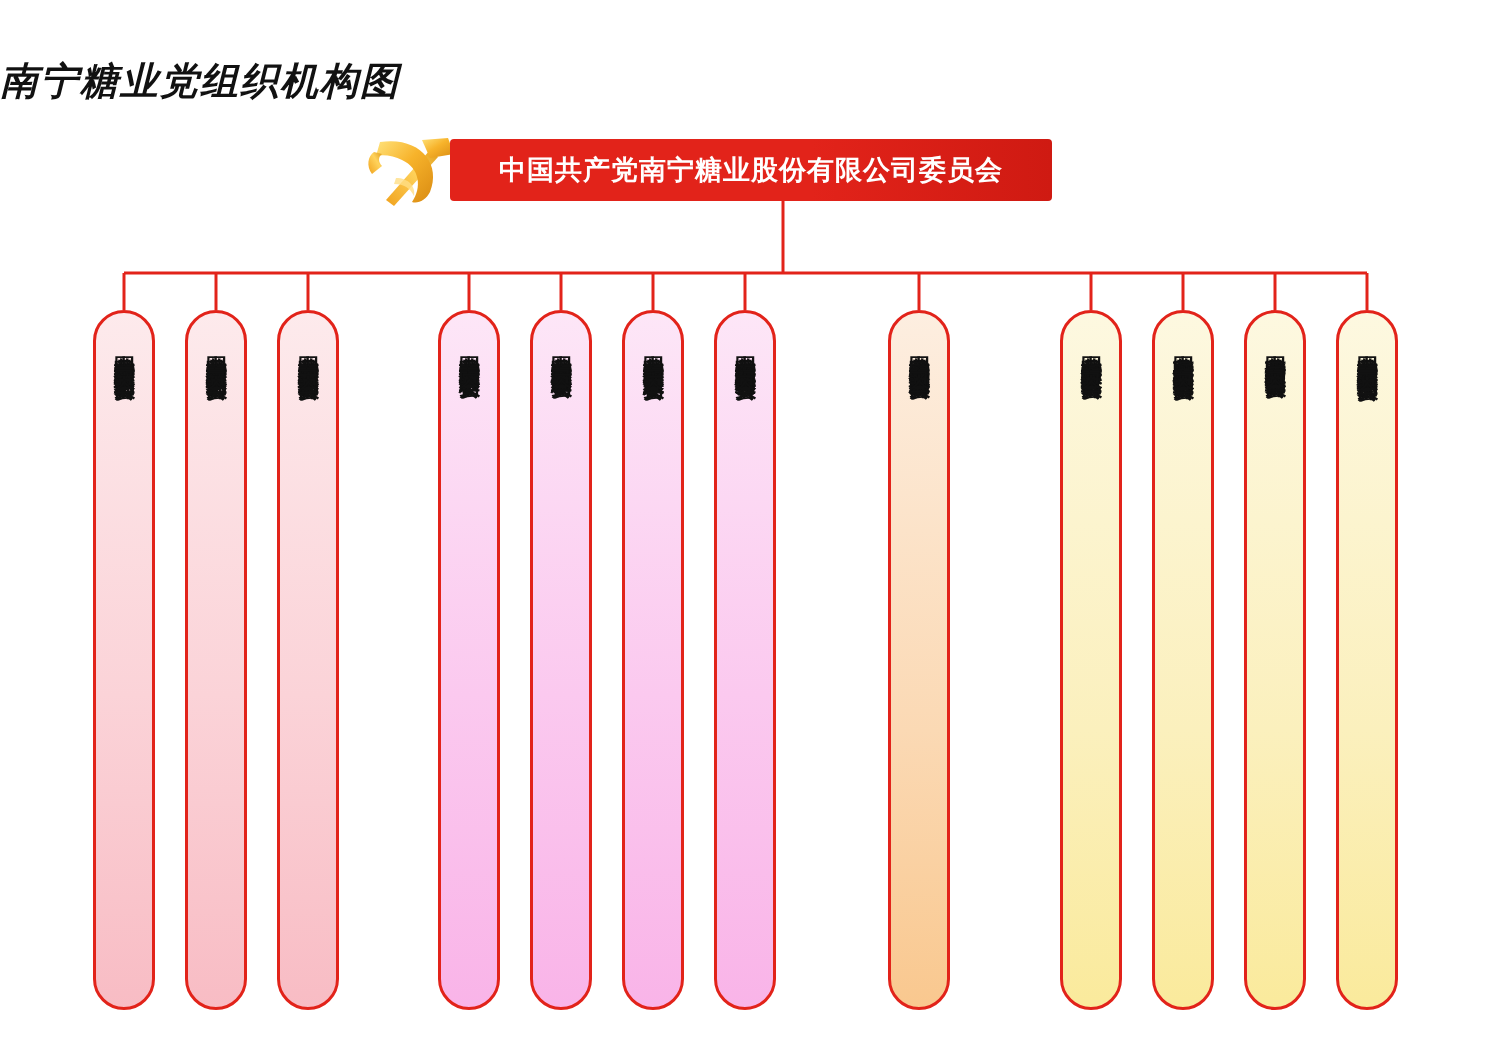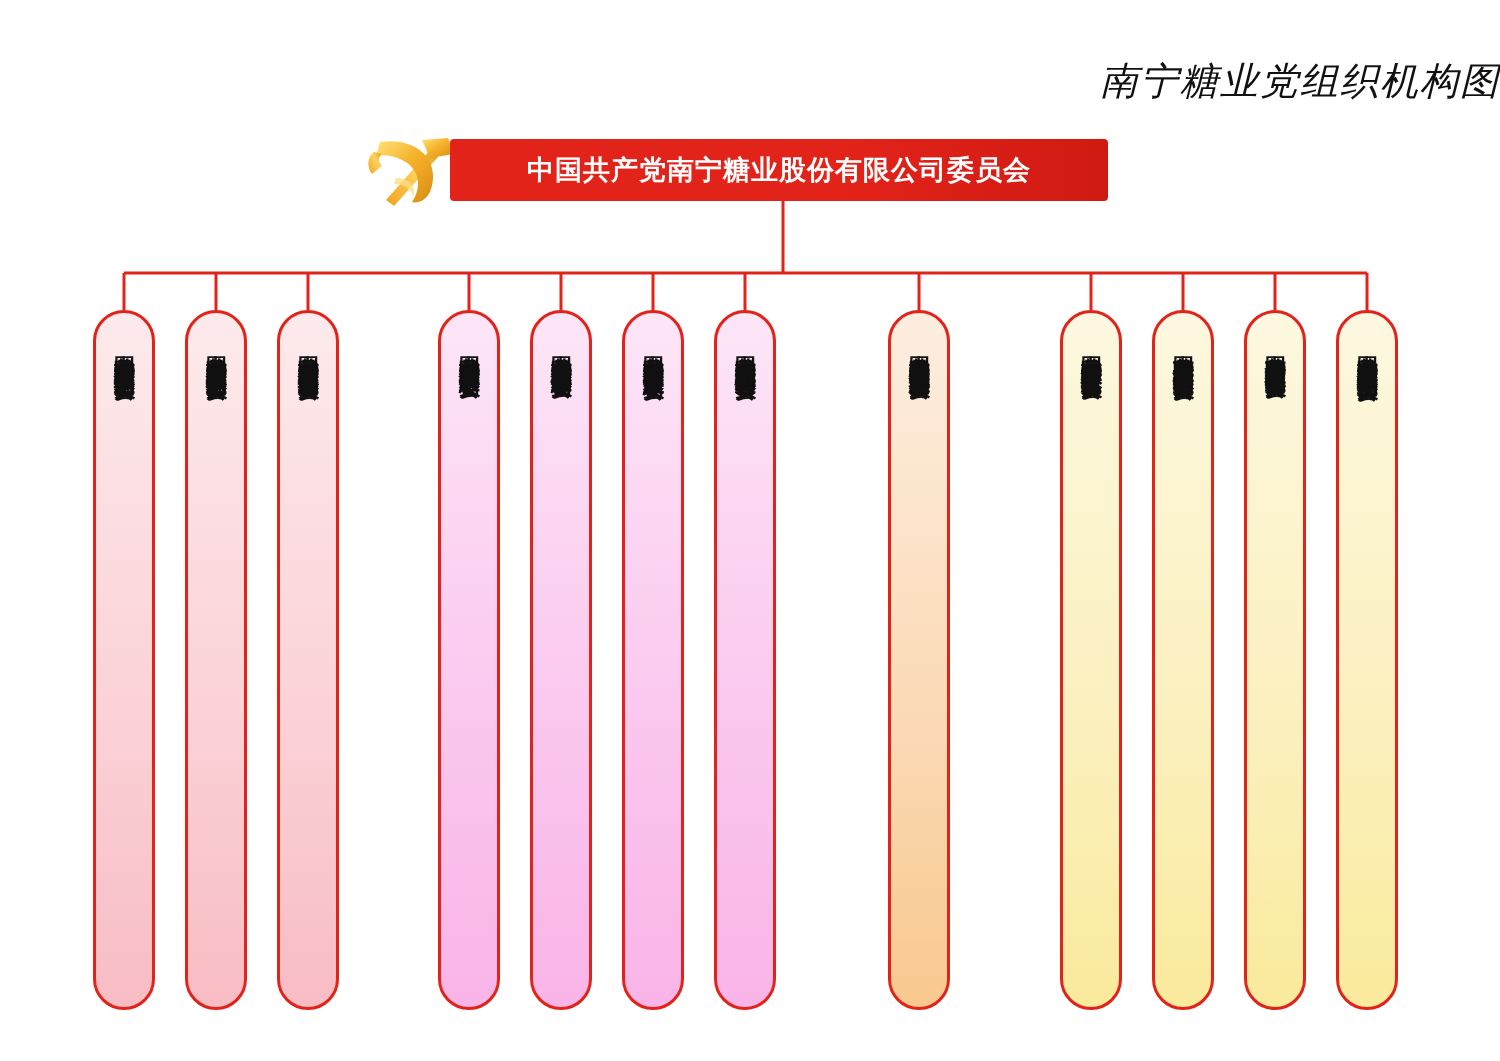--- a/index.html
+++ b/index.html
@@ -21,10 +21,10 @@
     top: 56px;
     left: 0;
     width: 1500px;
-    text-align: right;
+    text-align: left;
     font-family: "Liberation Serif", "DejaVu Serif", serif;
     font-size: 38px;
-    font-weight: normal;
+    font-weight: bold;
     font-style: italic;
     letter-spacing: 2px;
     color: #111111;

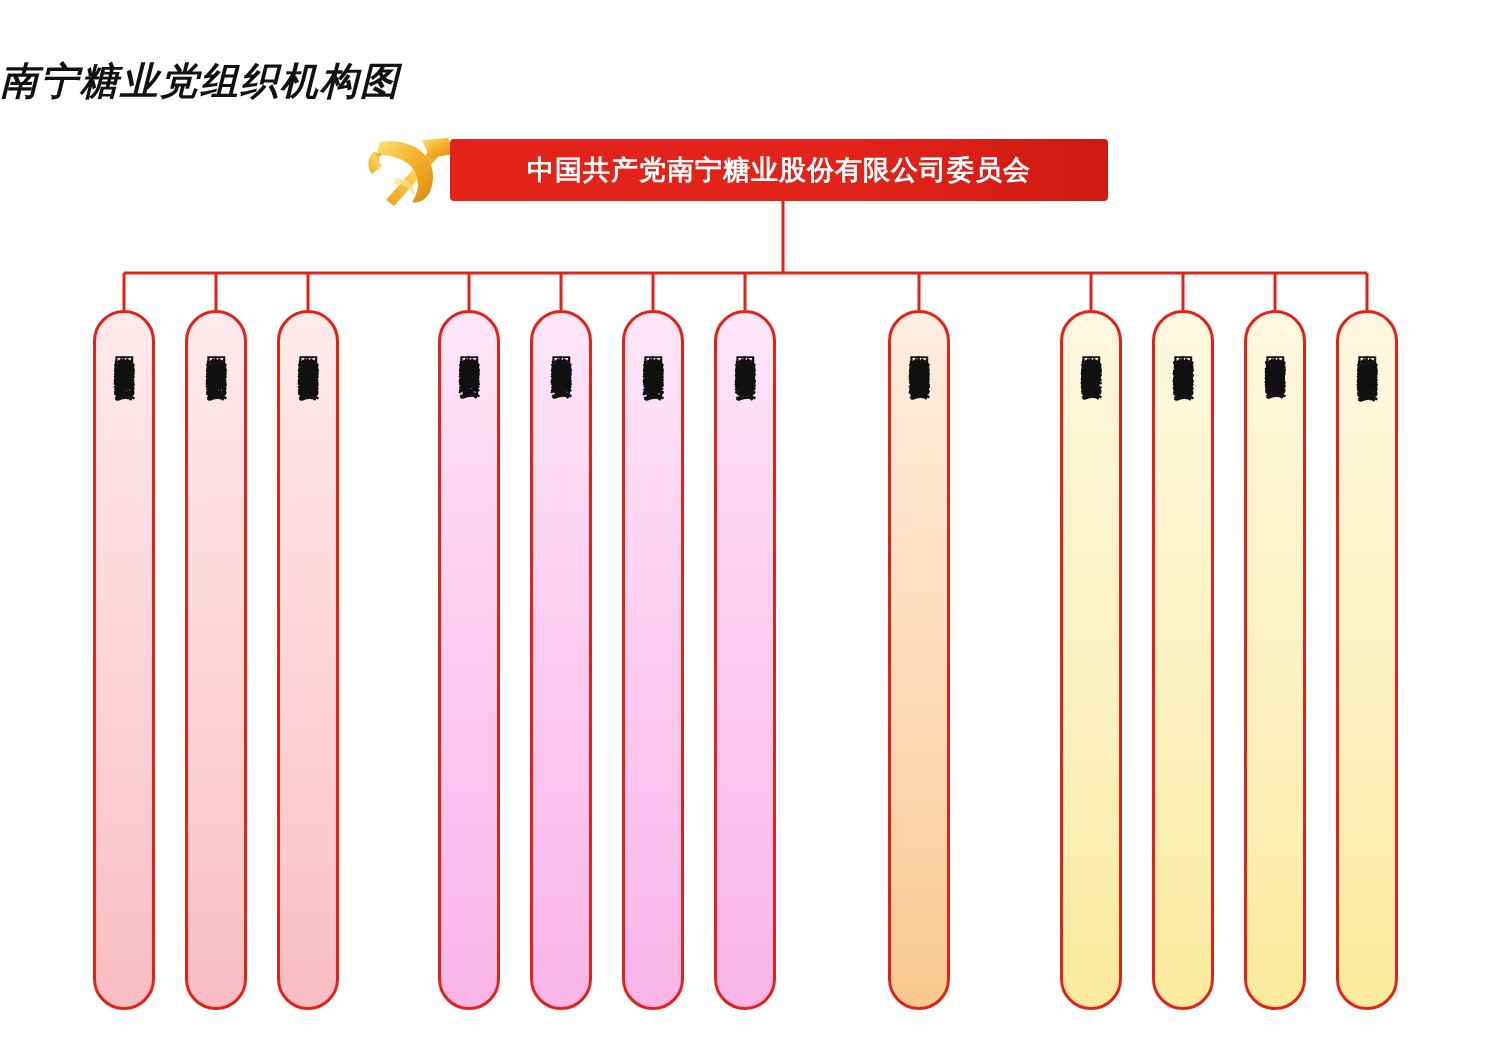--- a/index.html
+++ b/index.html
@@ -43,7 +43,7 @@
     position: absolute;
     left: 94px;
     top: 0;
-    width: 658px;
+    width: 602px;
     height: 62px;
     background: linear-gradient(90deg, #e2231a 0%, #e2231a 60%, #cf1a12 100%);
     border-radius: 4px;

